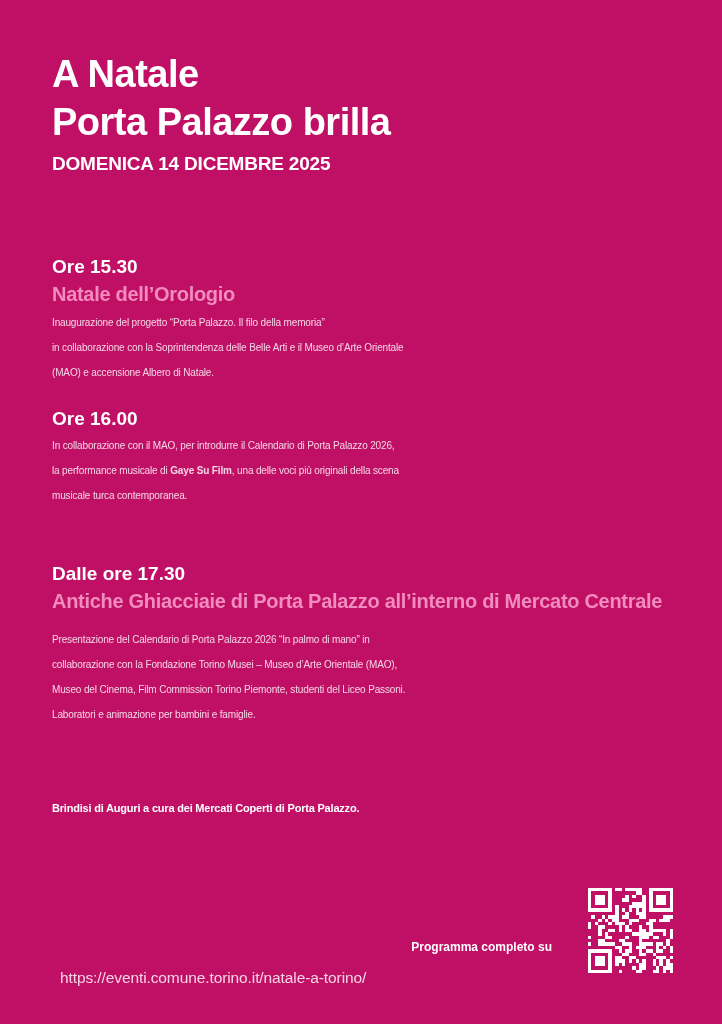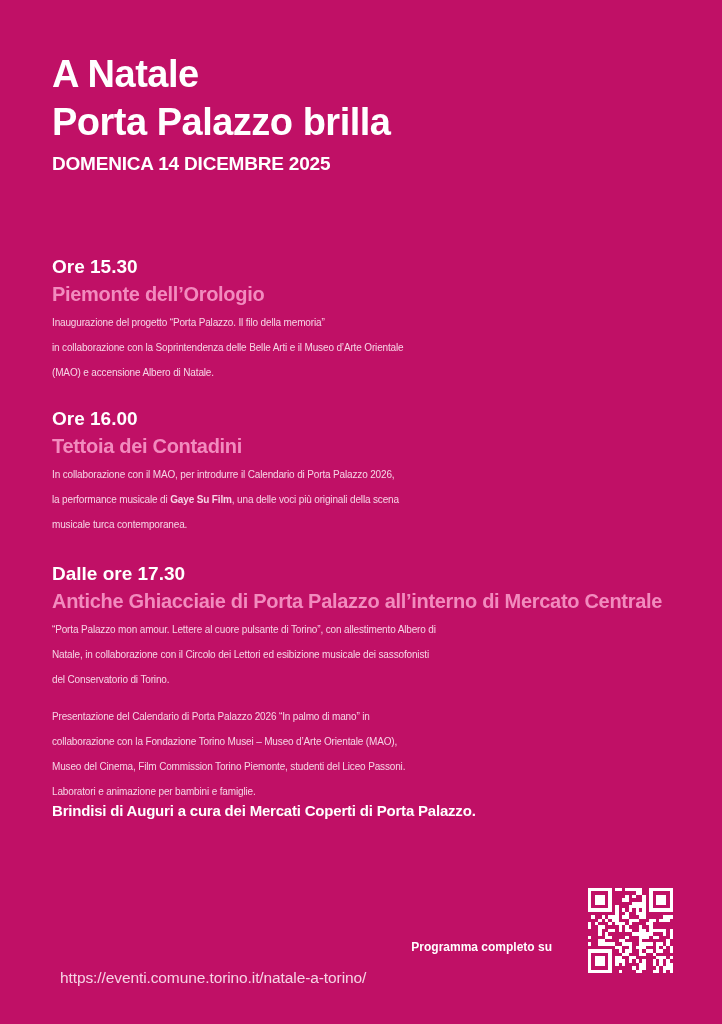--- a/index.html
+++ b/index.html
@@ -105,7 +105,7 @@
 
   <div class="event event-1">
     <p class="time">Ore 15.30</p>
-    <p class="venue">Piemonte dell’Orologio</p>
+    <p class="venue">Natale dell’Orologio</p>
     <p class="desc">Inaugurazione del progetto “Porta Palazzo. Il filo della memoria”
 in collaborazione con la Soprintendenza delle Belle Arti e il Museo d’Arte Orientale
 (MAO) e accensione Albero di Natale.</p>

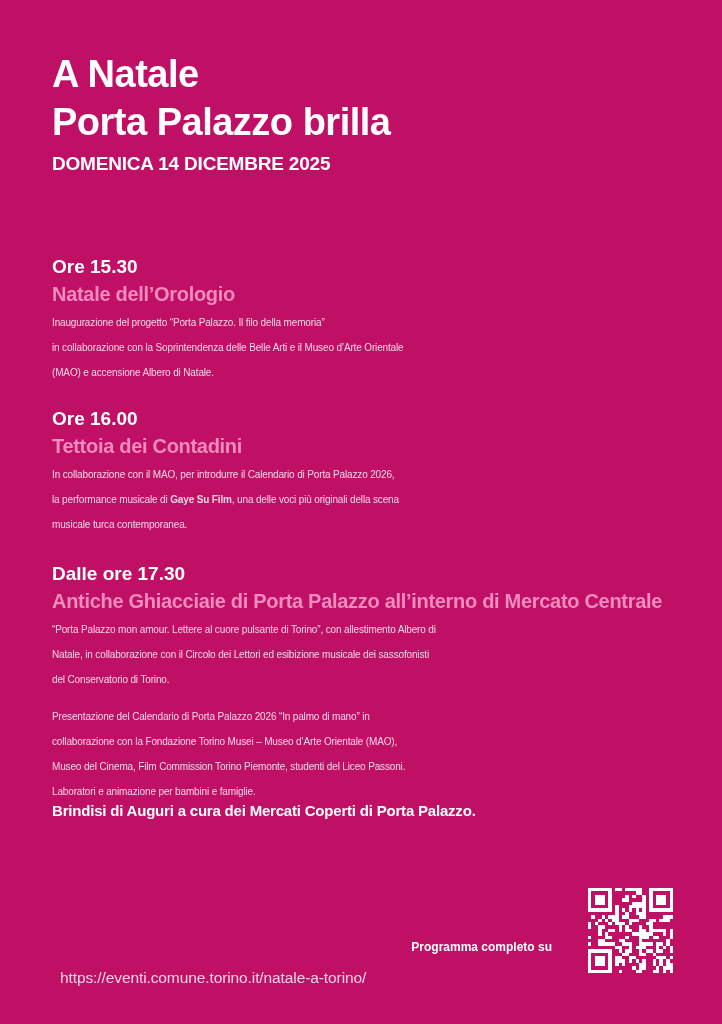--- a/index.html
+++ b/index.html
@@ -113,7 +113,6 @@
 
   <div class="event event-2">
     <p class="time">Ore 16.00</p>
-    <p class="venue">Tettoia dei Contadini</p>
     <p class="desc"><span>In collaborazione con il MAO, per introdurre il Calendario di Porta Palazzo 2026,
 la performance musicale di </span><span class="bold">Gaye Su Film</span><span>, una delle voci più originali della scena
 musicale turca contemporanea.</span></p>

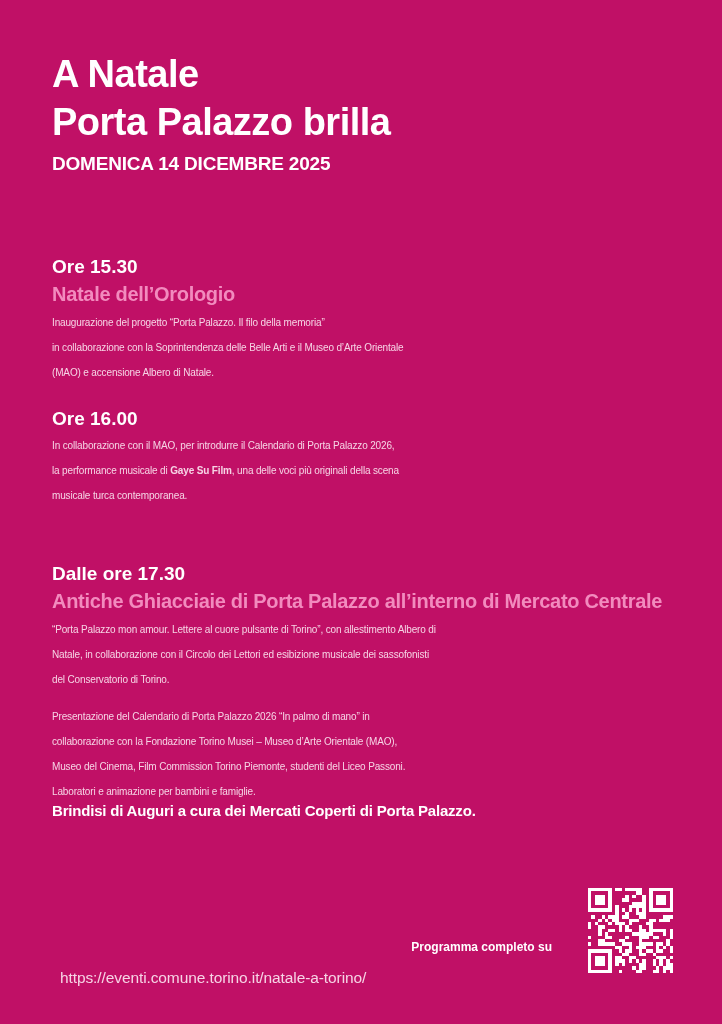--- a/index.html
+++ b/index.html
@@ -121,9 +121,6 @@
   <div class="event event-3">
     <p class="time">Dalle ore 17.30</p>
     <p class="venue">Antiche Ghiacciaie di Porta Palazzo all’interno di Mercato Centrale</p>
-    <p class="desc">“Porta Palazzo mon amour. Lettere al cuore pulsante di Torino”, con allestimento Albero di
-Natale, in collaborazione con il Circolo dei Lettori ed esibizione musicale dei sassofonisti
-del Conservatorio di Torino.</p>
     <p class="desc second">Presentazione del Calendario di Porta Palazzo 2026 “In palmo di mano” in
 collaborazione con la Fondazione Torino Musei – Museo d’Arte Orientale (MAO),
 Museo del Cinema, Film Commission Torino Piemonte, studenti del Liceo Passoni.

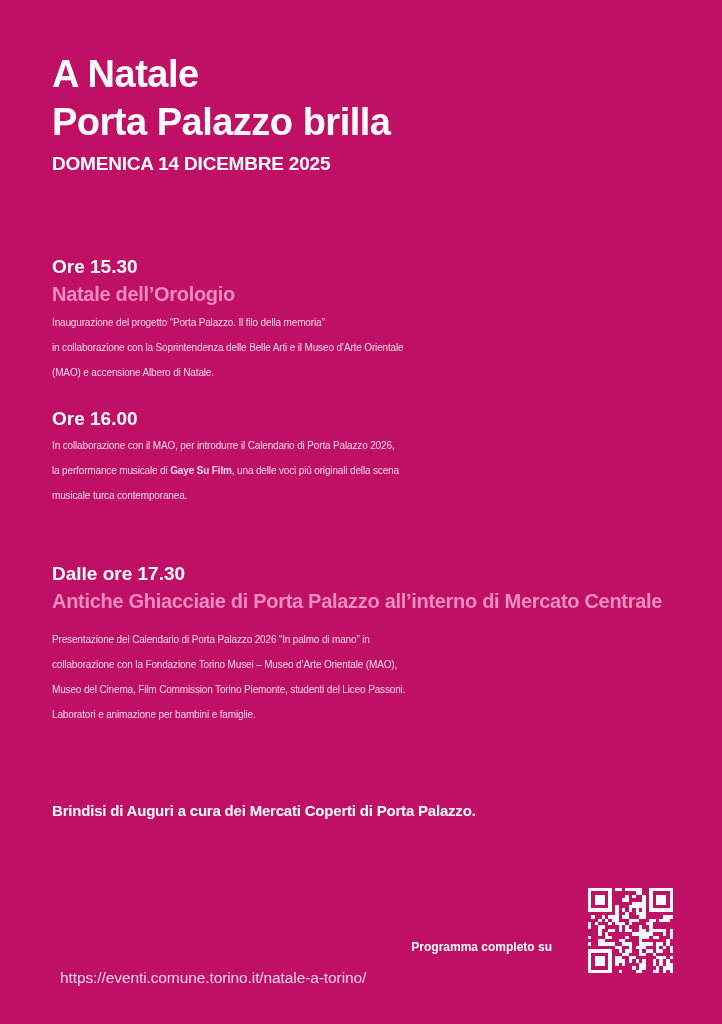--- a/index.html
+++ b/index.html
@@ -68,7 +68,7 @@
     width: 630px;
     color: var(--heading, #FFFFFF);
     font-weight: 700;
-    font-size: 15px;
+    font-size: 11px;
     letter-spacing: -0.2px;
   }
   .footer { position: absolute; left: 52px; top: 936px; width: 500px; }

